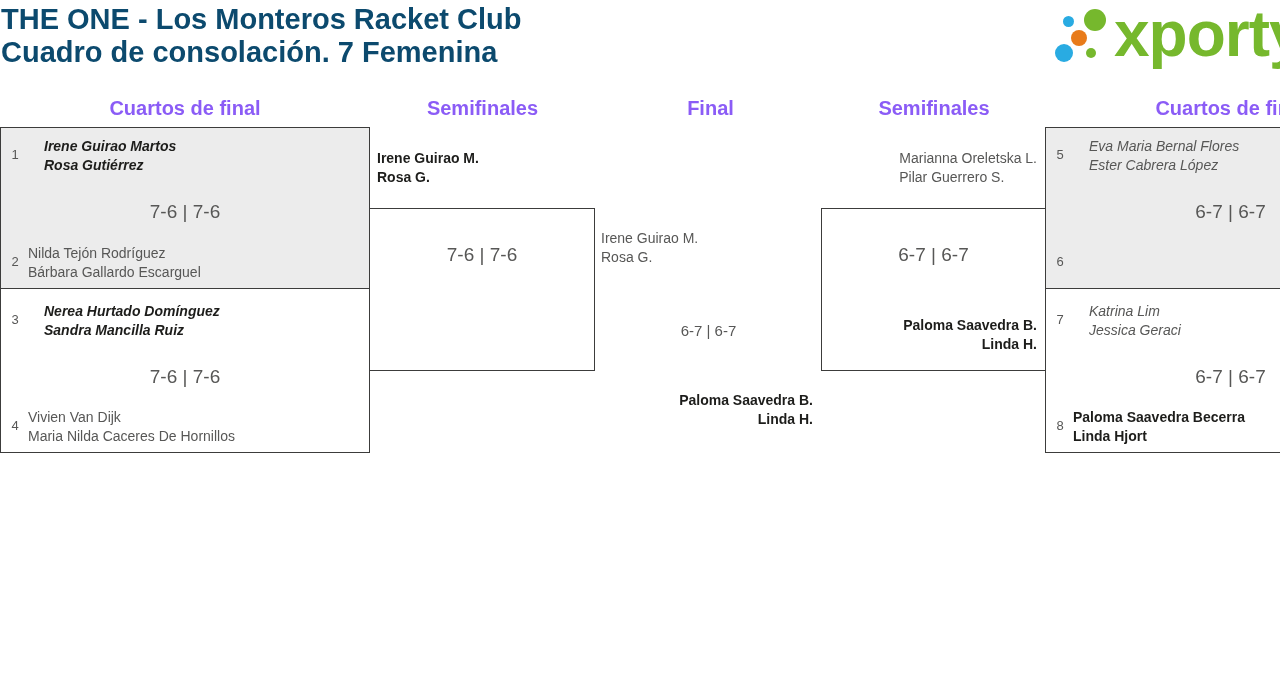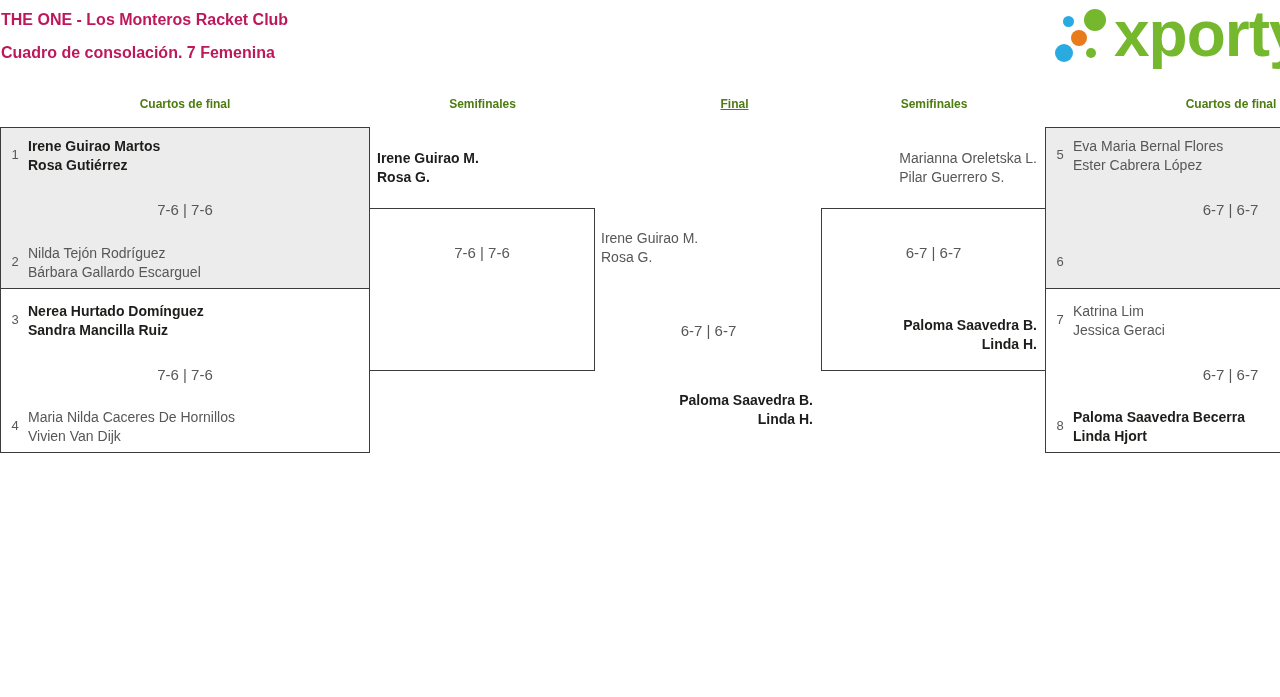--- a/index.html
+++ b/index.html
@@ -16,7 +16,7 @@
   #page{position:relative;width:1280px;height:697px;overflow:hidden;background:#fff;}
 
   
-  .title{position:absolute;left:1px;top:3px;font-size:16px;line-height:33px;font-weight:700;color:#be185d;white-space:nowrap;}
+  .title{position:absolute;left:1px;top:3px;font-size:29px;line-height:33px;font-weight:700;color:#0c4a6e;white-space:nowrap;}
   .logo{position:absolute;left:1050px;top:4px;width:228px;height:70px;cursor:pointer;}
   .dot{position:absolute;border-radius:50%;}
   .dot-blue-sm{left:13px;top:12px;width:11px;height:11px;background:var(--blue);}

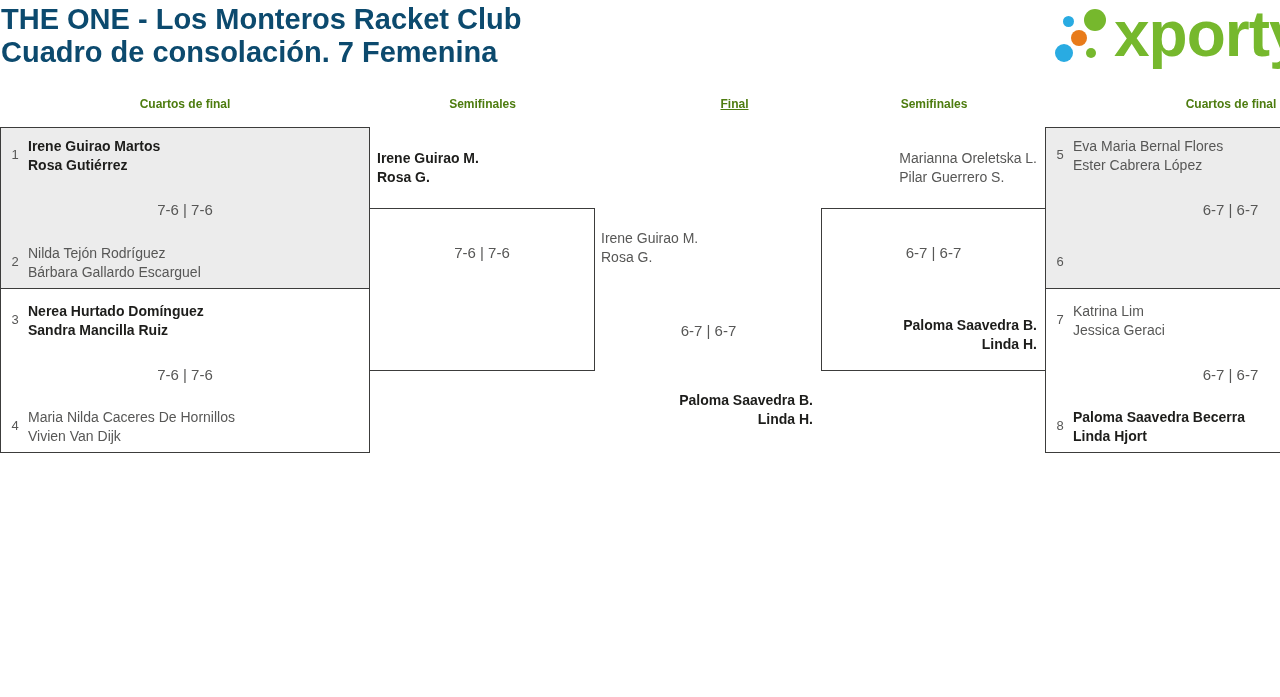--- a/index.html
+++ b/index.html
@@ -27,7 +27,7 @@
   .wordmark{position:absolute;left:64px;top:6px;font-size:64px;font-weight:700;letter-spacing:-1px;color:var(--green);line-height:48px;}
 
   
-  .round-label{position:absolute;top:97px;font-size:12px;font-weight:700;color:#4d7c0f;text-align:center;white-space:nowrap;}
+  .round-label{position:absolute;top:97px;font-size:20px;font-weight:700;color:#8b5cf6;text-align:center;white-space:nowrap;}
   .rl1{left:0;width:370px;}
   .rl2{left:370px;width:225px;}
   .rl3{left:621px;width:227px;text-decoration:underline;}

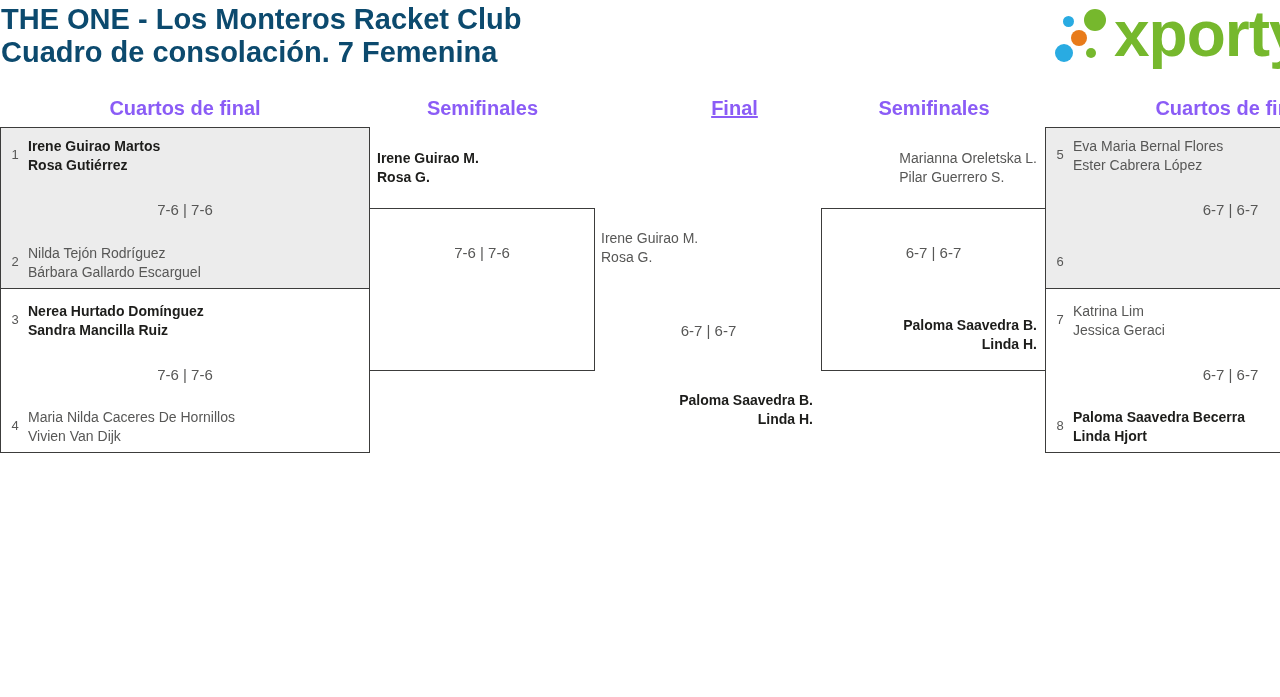--- a/index.html
+++ b/index.html
@@ -30,7 +30,7 @@
   .round-label{position:absolute;top:97px;font-size:20px;font-weight:700;color:#8b5cf6;text-align:center;white-space:nowrap;}
   .rl1{left:0;width:370px;}
   .rl2{left:370px;width:225px;}
-  .rl3{left:621px;width:227px;text-decoration:underline;}
+  .rl3{left:597px;width:227px;}
   .rl4{left:822px;width:224px;}
   .rl5{left:1046px;width:370px;}
 

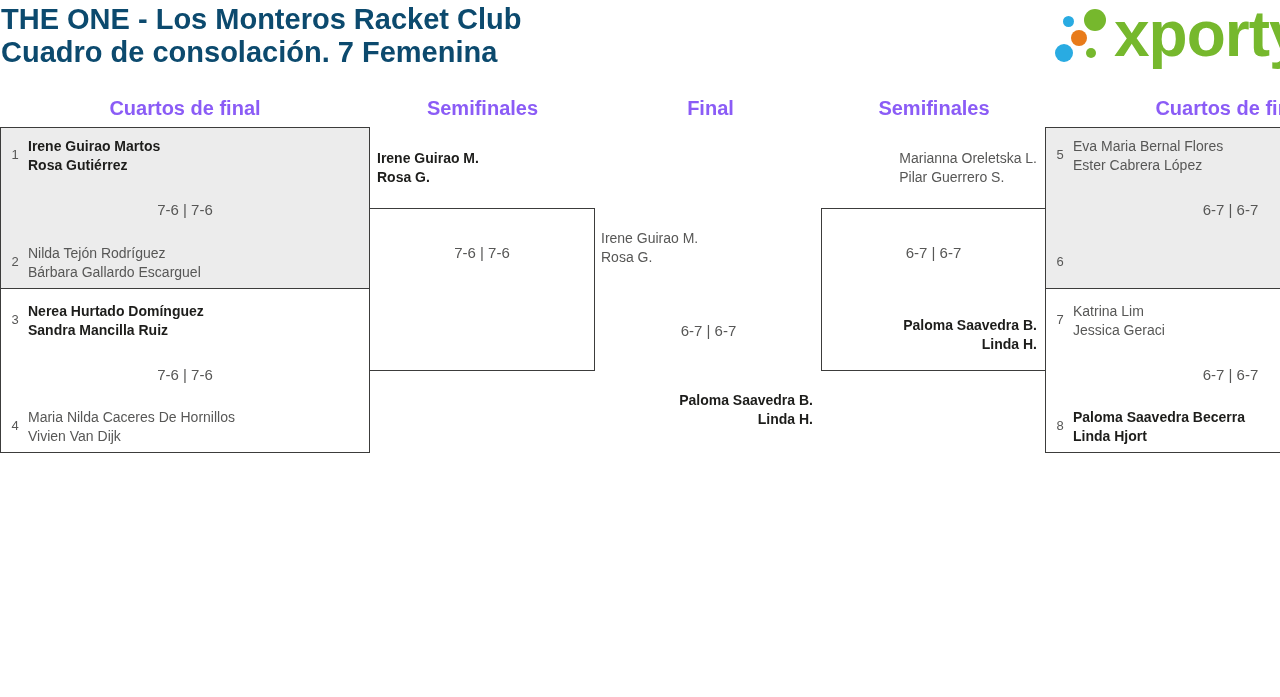--- a/index.html
+++ b/index.html
@@ -50,7 +50,7 @@
   .score{position:absolute;left:0;right:0;text-align:center;font-size:15px;color:var(--text-gray);white-space:nowrap;}
 
   
-  .qfbox .team-top{left:27px;top:9px;}
+  .qfbox .team-top{left:43px;top:9px;font-style:italic;}
   .qfbox .seed-top{left:7px;top:19px;}
   .qfbox .score{top:73px;}
   .qfbox .team-bottom{left:27px;top:116px;}

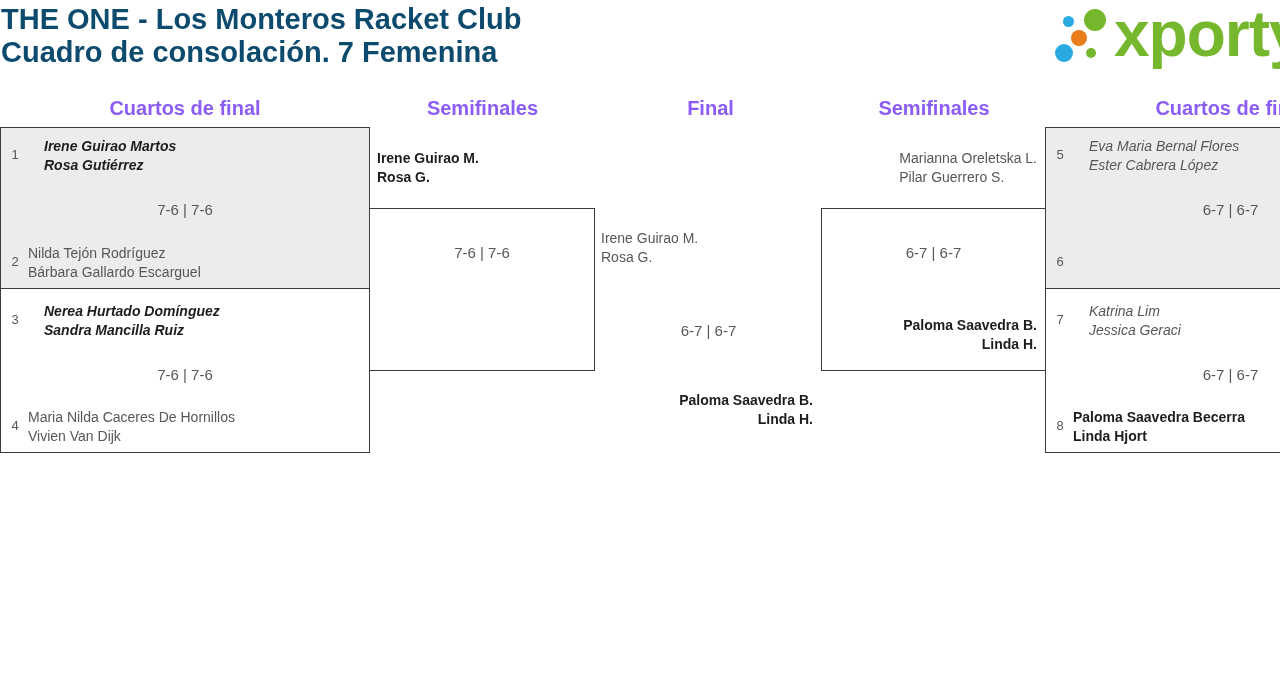--- a/index.html
+++ b/index.html
@@ -47,7 +47,7 @@
   .team div{font-size:14px;line-height:19px;color:var(--text-gray);}
   .team div.w{font-weight:700;color:var(--text-dark);}
   .seed{position:absolute;font-size:13px;color:var(--text-gray);width:14px;text-align:center;}
-  .score{position:absolute;left:0;right:0;text-align:center;font-size:15px;color:var(--text-gray);white-space:nowrap;}
+  .score{position:absolute;left:0;right:0;text-align:center;font-size:19px;color:var(--text-gray);white-space:nowrap;}
 
   
   .qfbox .team-top{left:43px;top:9px;font-style:italic;}

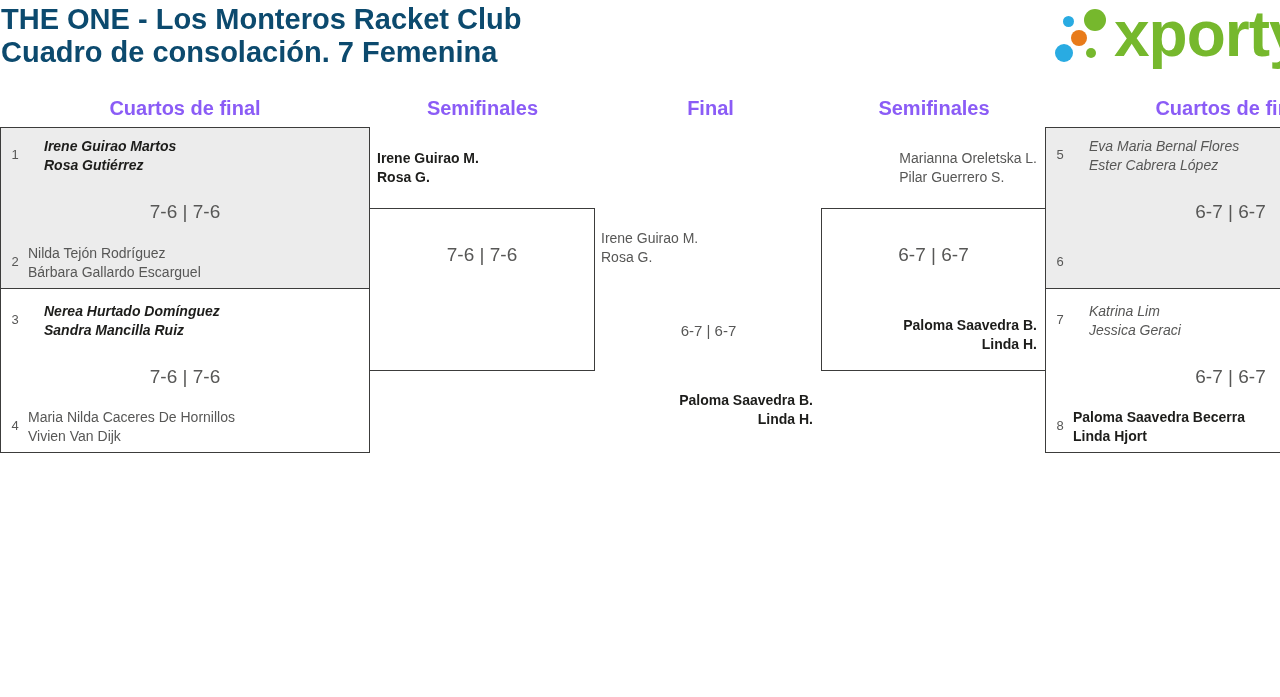--- a/index.html
+++ b/index.html
@@ -123,8 +123,8 @@
     <div class="score">7-6 | 7-6</div>
     <div class="seed seed-bottom">4</div>
     <div class="team team-bottom">
+      <div>Vivien Van Dijk</div>
       <div>Maria Nilda Caceres De Hornillos</div>
-      <div>Vivien Van Dijk</div>
     </div>
   </div>
 

